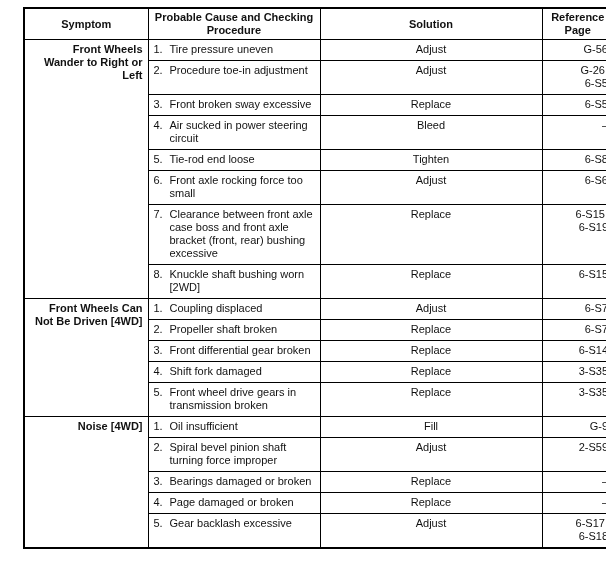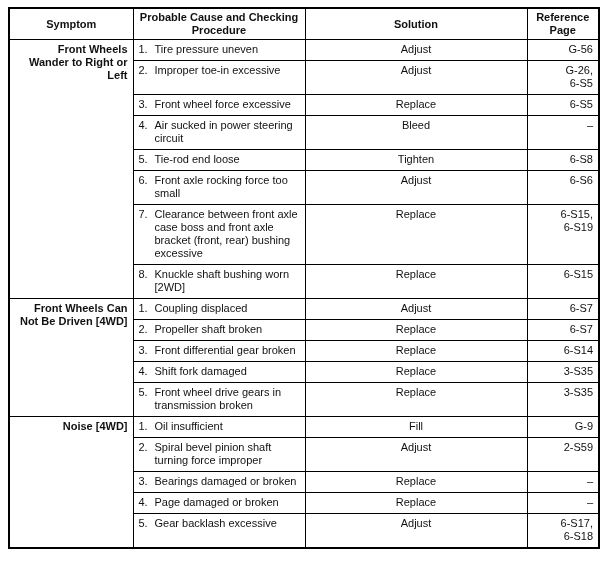--- a/index.html
+++ b/index.html
@@ -9,7 +9,7 @@
     color:#111;
     box-sizing:border-box;
   }
-  .page{padding:7px 8px;}
+  .page{padding:7px 23px;}
   table.ts{
     border-collapse:collapse;
     width:590px;

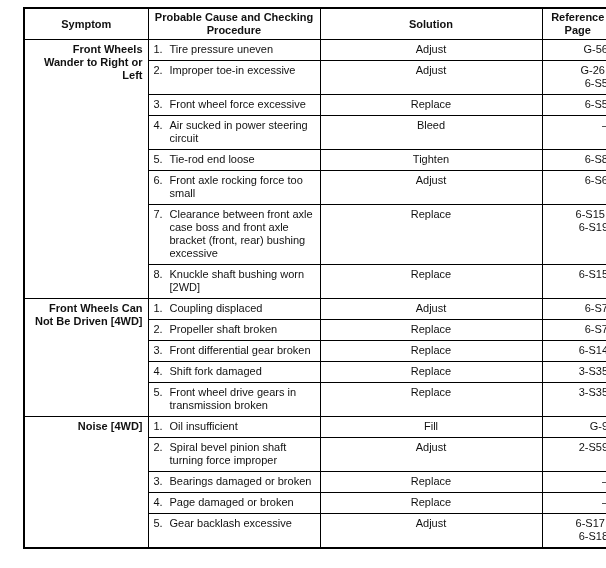--- a/index.html
+++ b/index.html
@@ -82,7 +82,7 @@
     <td class="cause">
             <span class="cause-wrap">
               <span class="cause-num">2.</span>
-              <span class="cause-text">Improper toe-in excessive</span>
+              <span class="cause-text">Procedure toe-in adjustment</span>
             </span>
           </td>
     <td class="solution">Adjust</td>

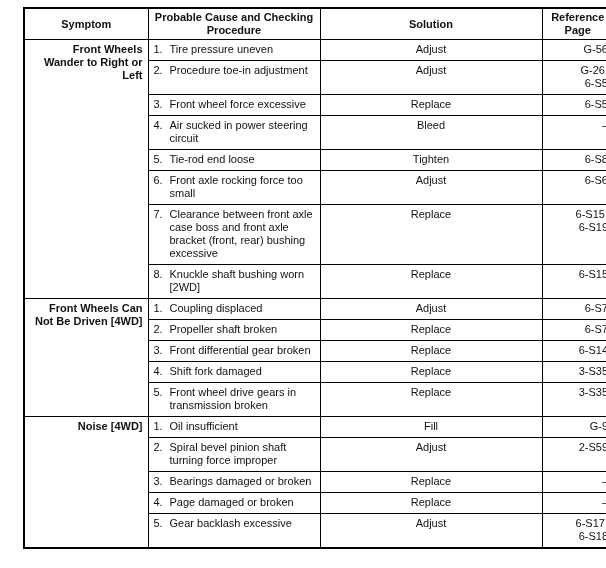--- a/index.html
+++ b/index.html
@@ -93,7 +93,7 @@
     <td class="cause">
             <span class="cause-wrap">
               <span class="cause-num">3.</span>
-              <span class="cause-text">Front wheel force excessive</span>
+              <span class="cause-text">Front broken sway excessive</span>
             </span>
           </td>
     <td class="solution">Replace</td>

